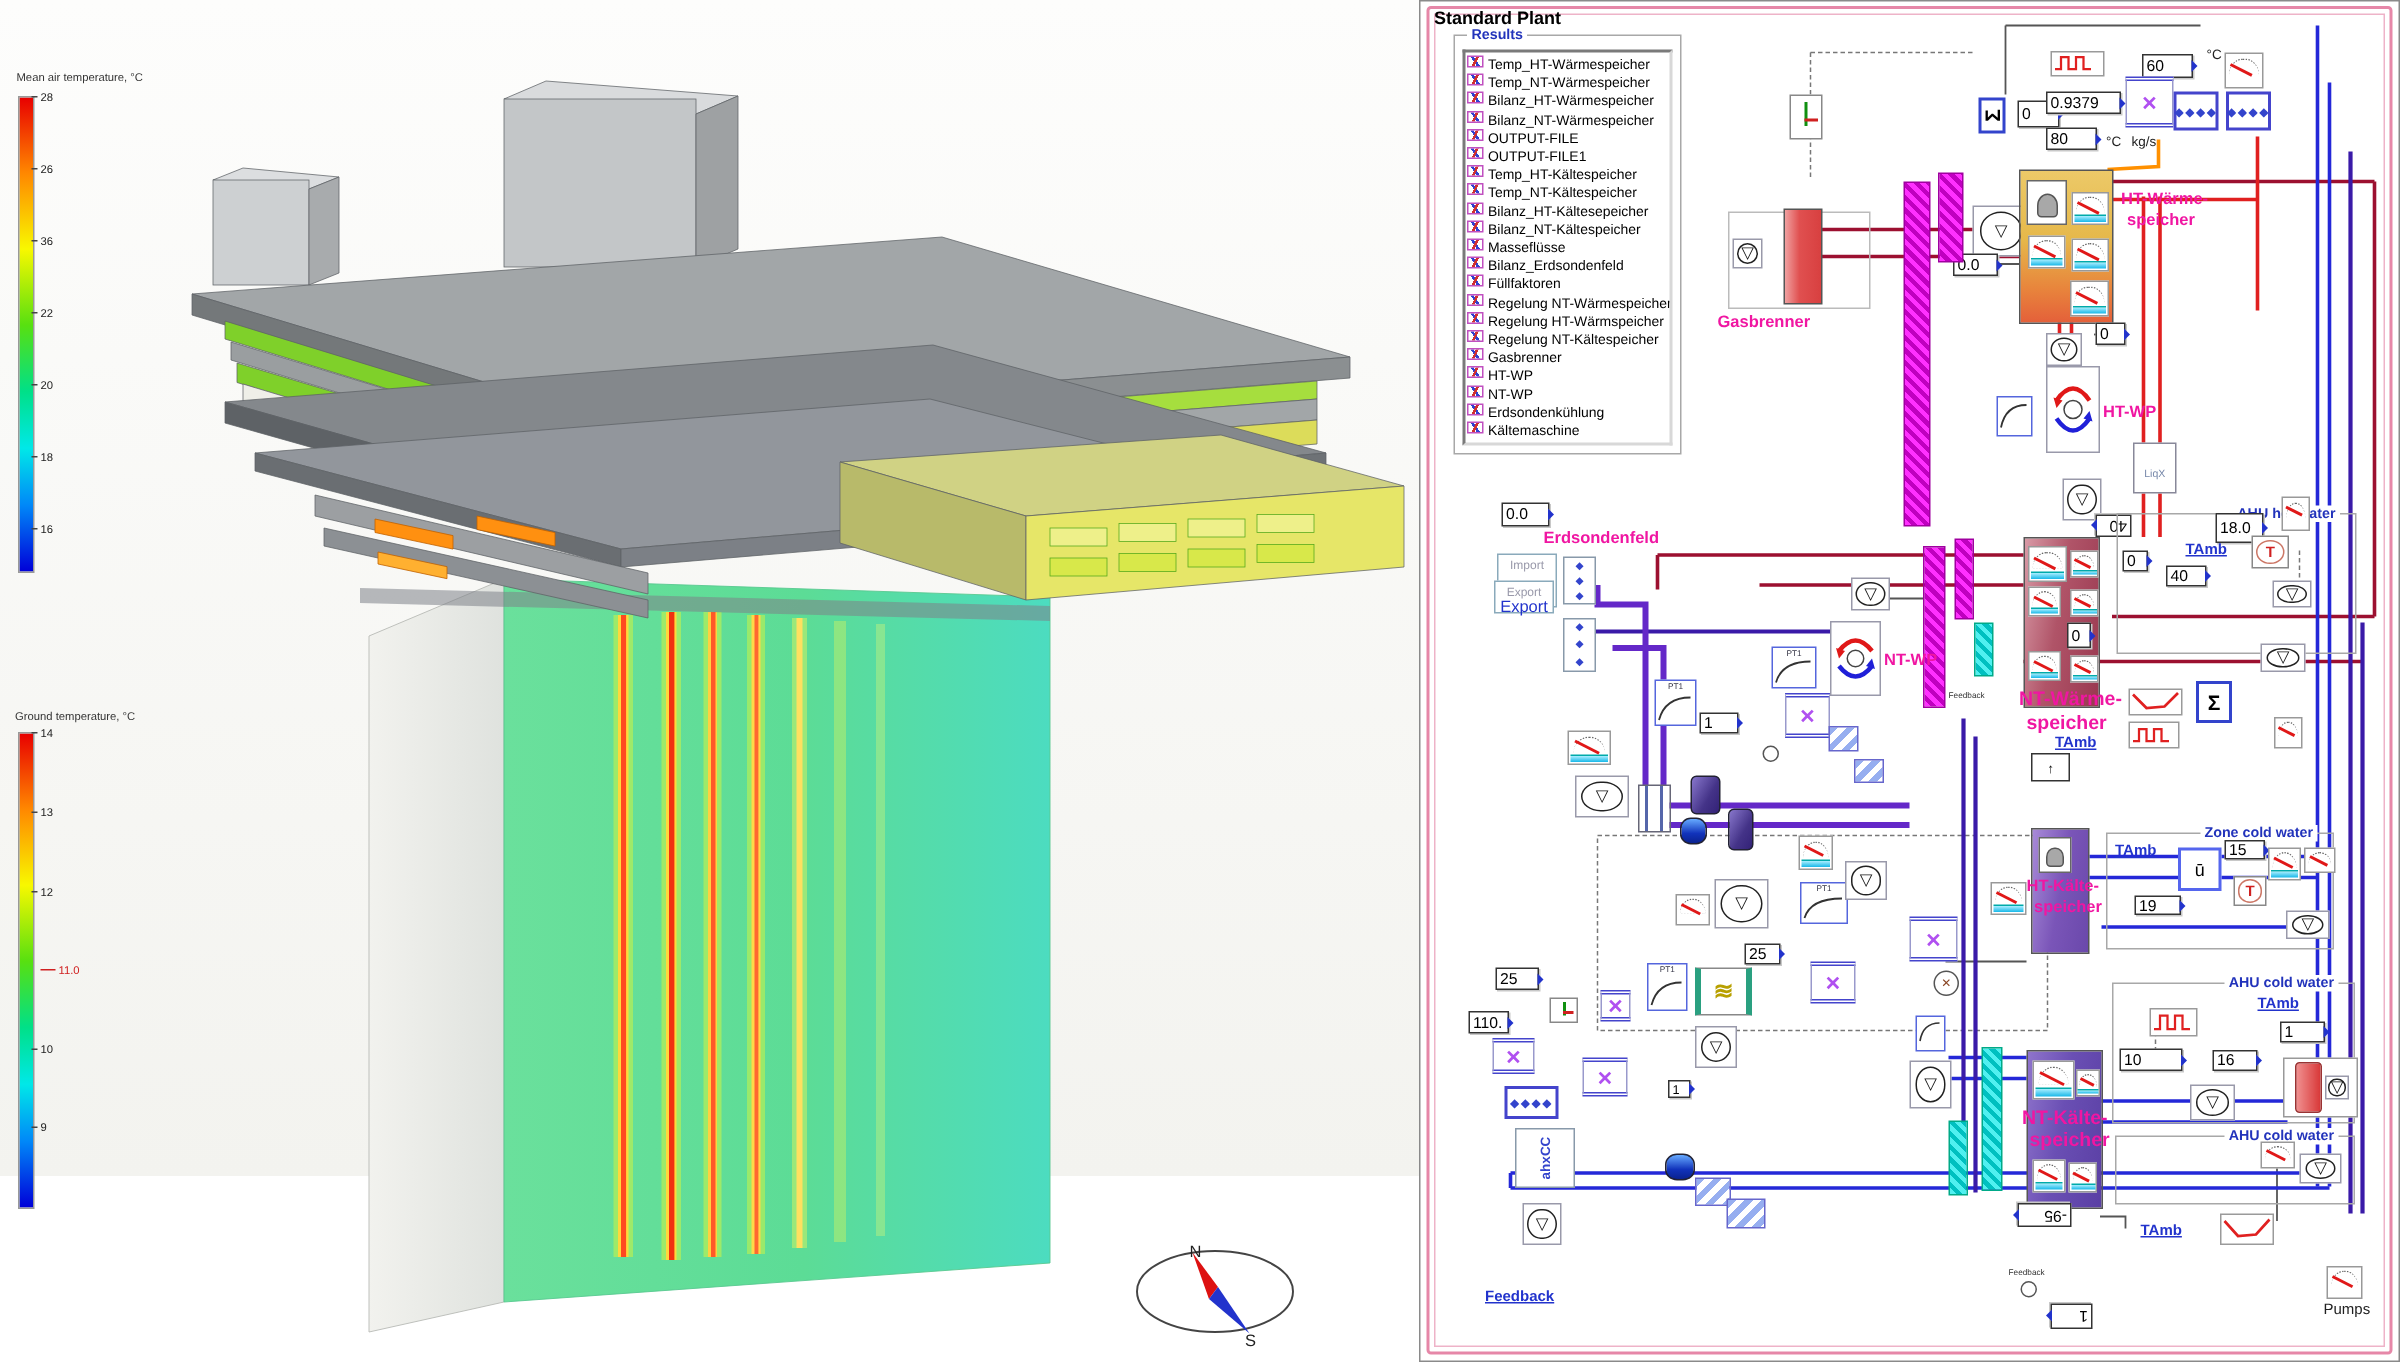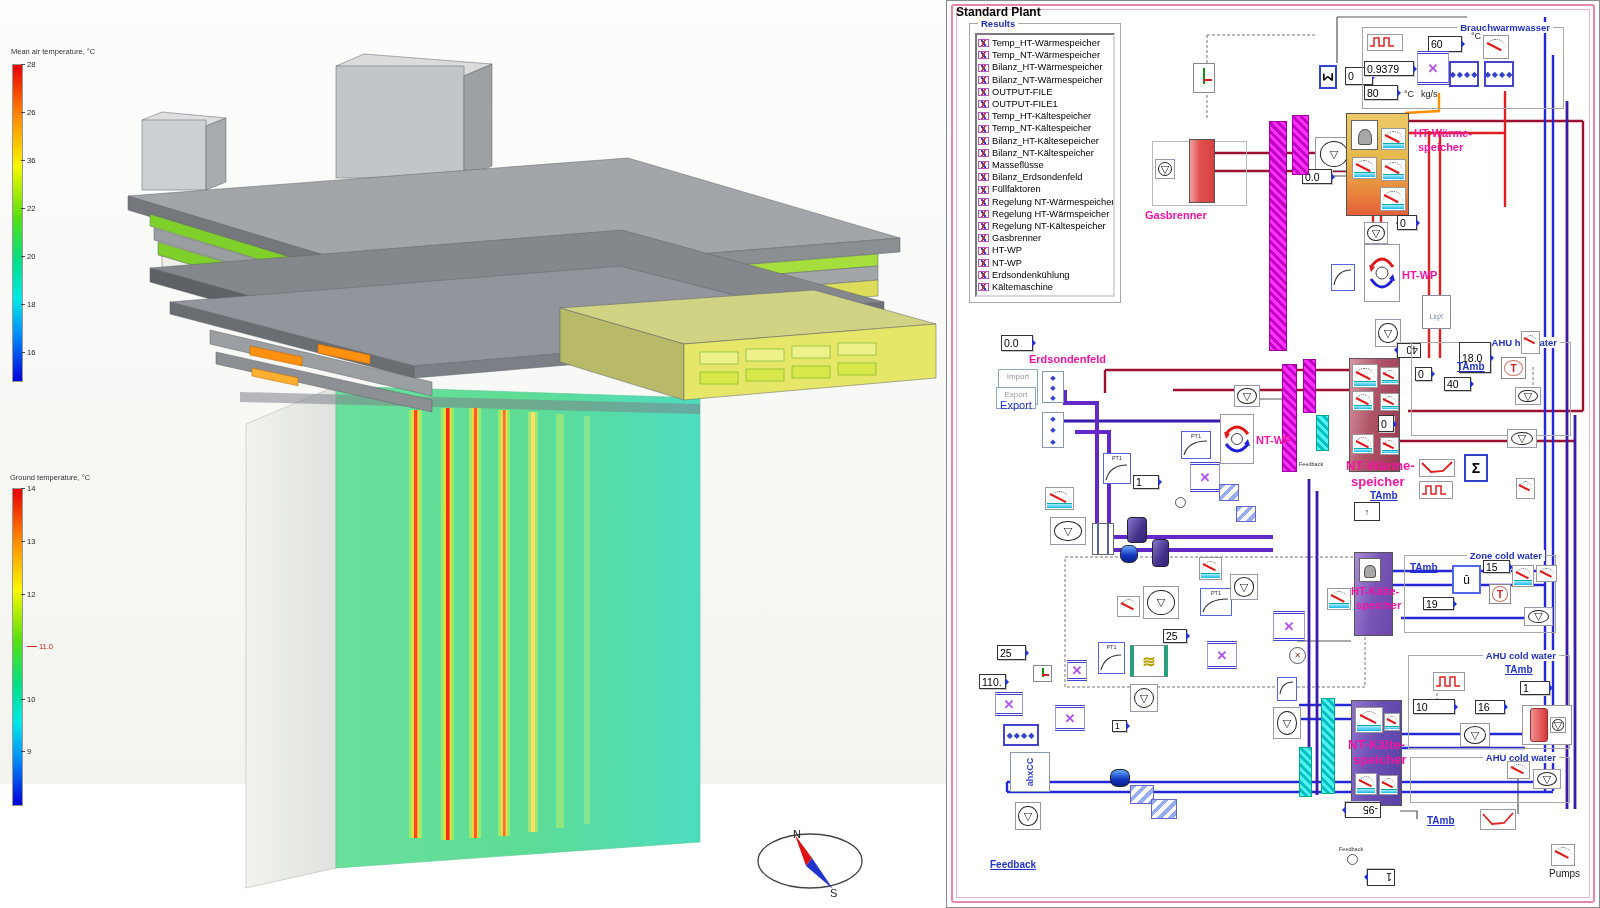--- a/index.html
+++ b/index.html
@@ -373,9 +373,6 @@
     <div class="sig rot" style="left:372px;top:64px;width:18px;height:24px"></div>
     <div class="vbox" style="left:398px;top:66px;width:28px;height:18px">0</div>
 
-    <div class="gbox" style="left:415px;top:26px;width:202px;height:82px">
-      <span class="glabel">Brauchwarmwasser</span>
-    </div>
     <div class="pulseb" style="left:420px;top:33px;width:36px;height:17px">
       <svg width="34" height="15">
           <path d="M2 11 H6 V3 H11 V11 H16 V3 H21 V11 H26" fill="none" stroke="#e02020" stroke-width="1.5"></path>

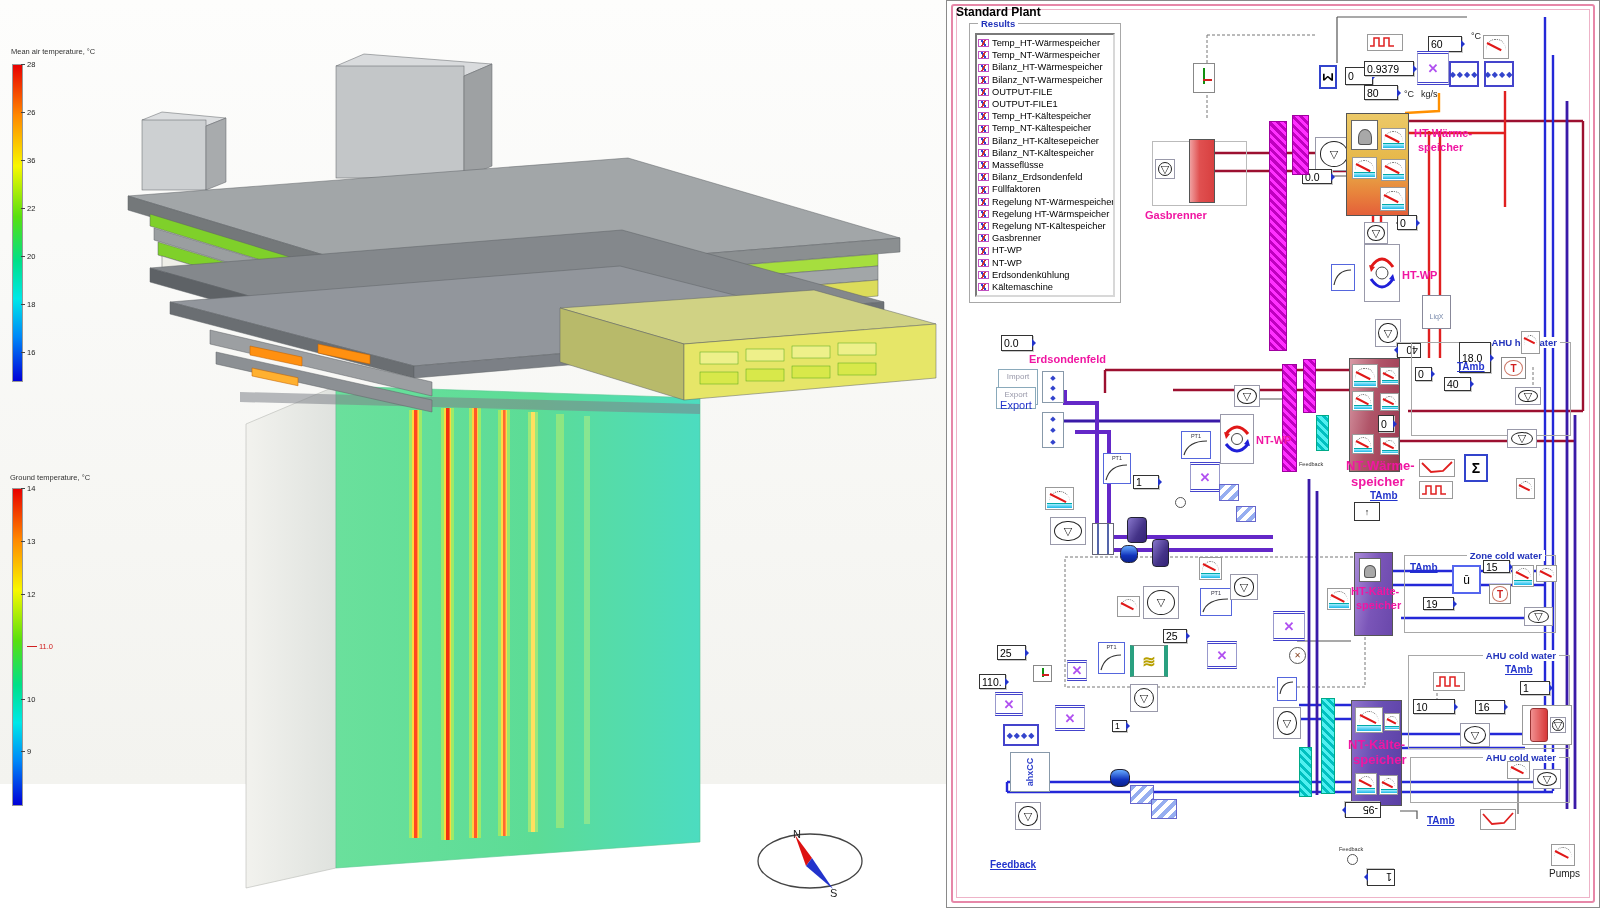--- a/index.html
+++ b/index.html
@@ -24,7 +24,7 @@
 .gbox{position:absolute;border:1px solid #a8a8a8}
 .glabel{position:absolute;top:-6px;right:10px;font-size:9.5px;color:#2233bb;font-weight:bold;background:#fff;padding:0 3px;white-space:nowrap}
 .rlist{position:absolute;inset:9px 5px 5px 5px;border:2px solid #7a7a7a;border-right-color:#d8d8d8;border-bottom-color:#d8d8d8;background:#fff;padding:2px 1px;overflow:hidden}
-.ritem{display:flex;align-items:center;gap:3px;font-size:9.3px;line-height:12.2px;color:#000;white-space:nowrap;list-style:none}
+.ritem{display:flex;align-items:flex-start;gap:3px;font-size:9.3px;line-height:12.2px;color:#000;white-space:nowrap;list-style:none}
 .ricon{flex:0 0 11px;height:8px;border:1px solid #c050c0;background:linear-gradient(115deg,transparent 42%,#d03030 42%,#d03030 58%,transparent 58%),linear-gradient(55deg,transparent 42%,#3040d0 42%,#3040d0 58%,transparent 58%),#fff}
 .mlabel{position:absolute;color:#f016a2;font-weight:bold;font-size:11px;white-space:nowrap}
 .mlabel.big{font-size:13px}

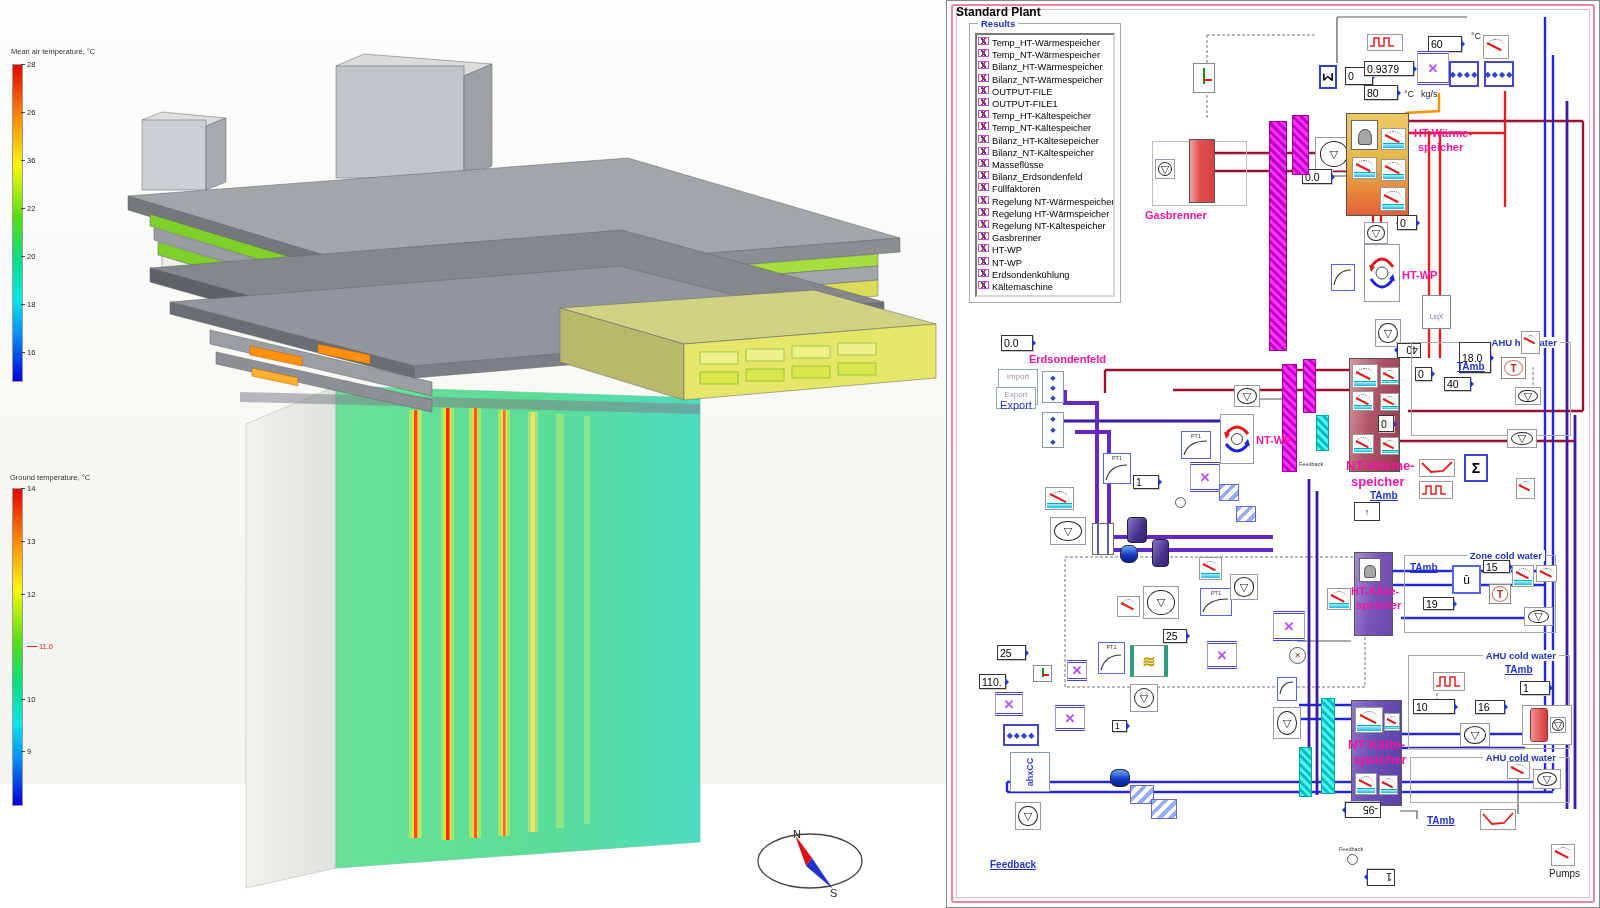--- a/index.html
+++ b/index.html
@@ -447,7 +447,7 @@
       <span class="glabel">AHU hot water</span>
     </div>
     <div class="gauge" style="left:574px;top:330px;width:19px;height:23px"></div>
-    <div class="vbox" style="left:512px;top:341px;width:32px;height:31px">18.0</div>
+    <div class="vbox" style="left:530px;top:341px;width:32px;height:20px">18.0</div>
     <div class="link" style="left:510px;top:360px">TAmb</div>
     <div class="tc" style="left:554px;top:356px;width:25px;height:22px"></div>
     <div class="vbox" style="left:497px;top:376px;width:27px;height:14px">40</div>

